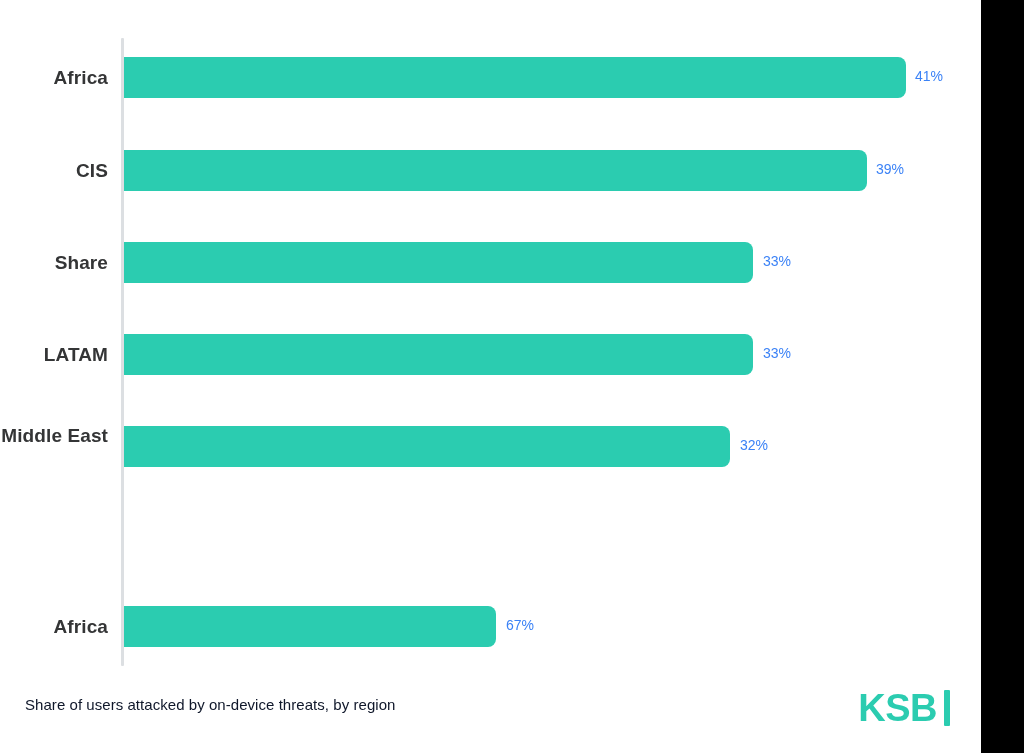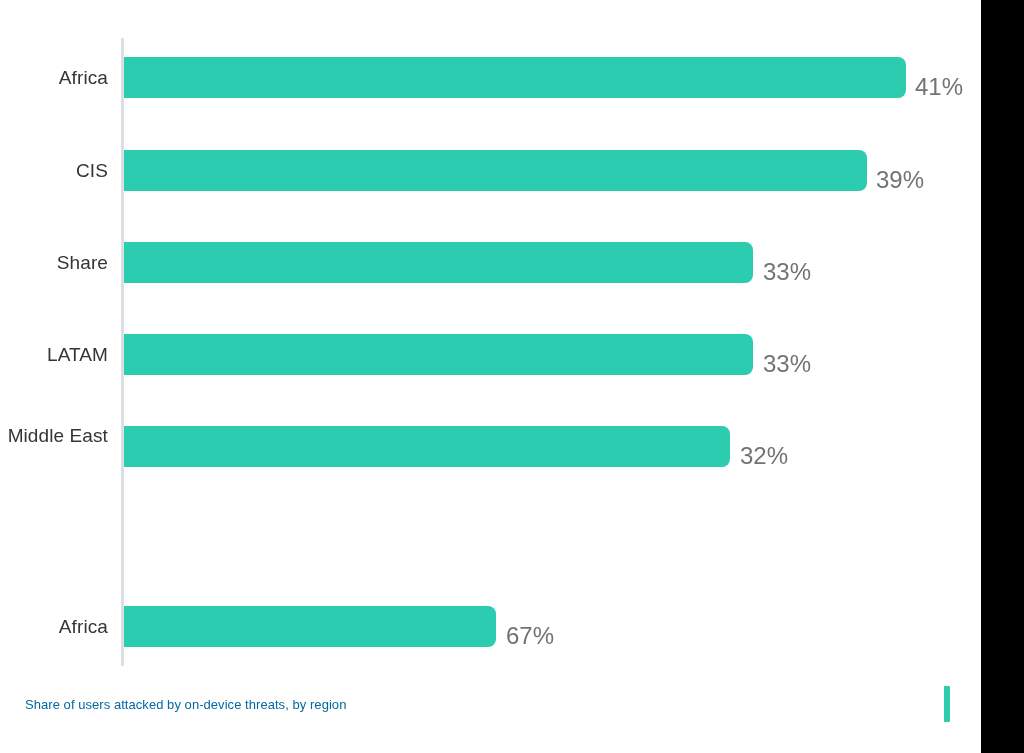--- a/index.html
+++ b/index.html
@@ -67,6 +67,7 @@
     line-height: 23px;
     color: #343536;
     letter-spacing: 0.1px;
+    font-weight: bold;
   }
   
   .cat-label.one-line {

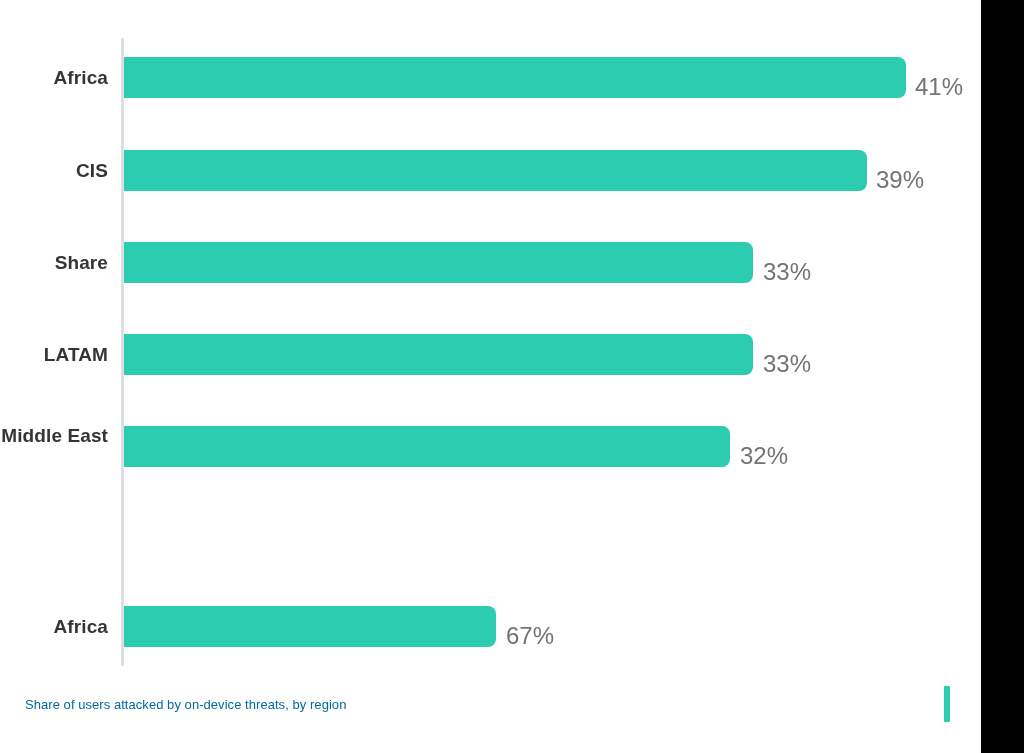--- a/index.html
+++ b/index.html
@@ -90,10 +90,10 @@
 
   .bar-value {
     position: absolute;
-    top: 18px;
-    font-size: 24px;
+    top: 8px;
+    font-size: 14px;
     line-height: 23px;
-    color: #737373;
+    color: #3b82f6;
     white-space: nowrap;
   }
 

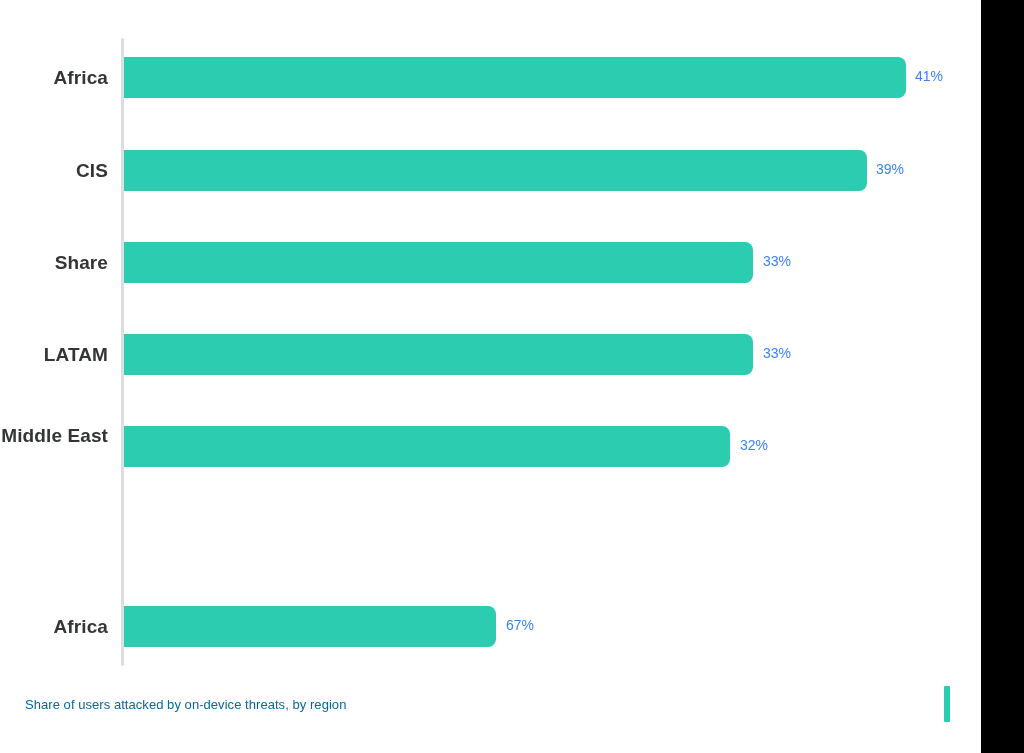--- a/index.html
+++ b/index.html
@@ -110,9 +110,9 @@
     position: absolute;
     left: 25px;
     top: 16px;
-    font-size: 13px;
+    font-size: 15px;
     line-height: 22px;
-    color: #0369a1;
+    color: #0f172a;
     letter-spacing: 0.05px;
   }
 

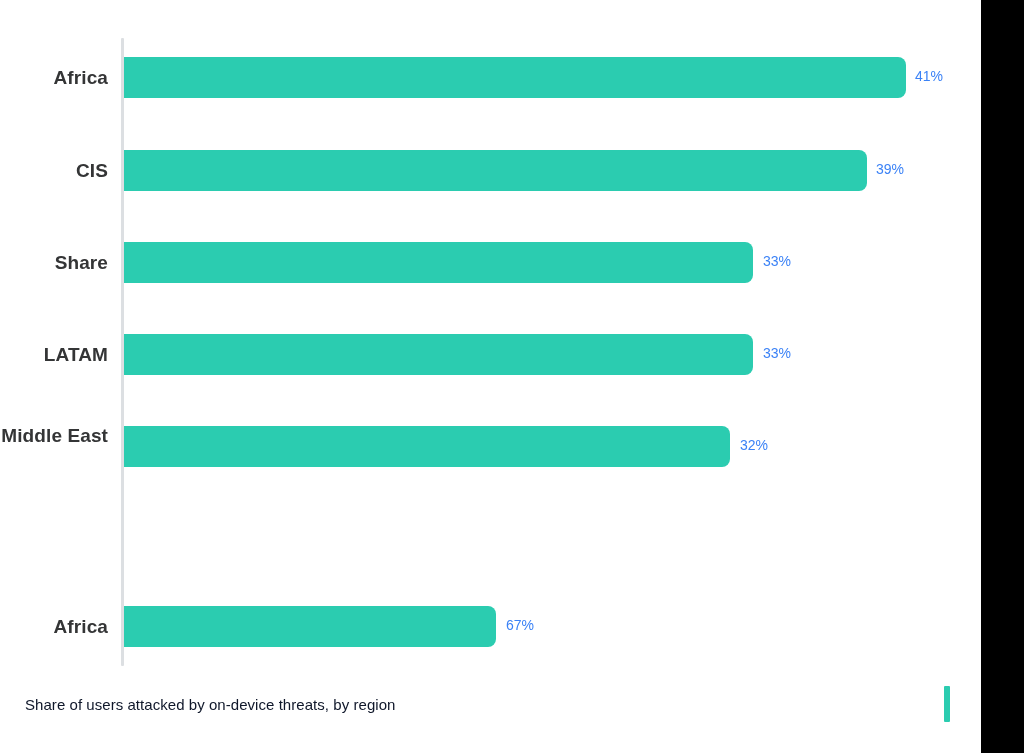--- a/index.html
+++ b/index.html
@@ -188,6 +188,7 @@
     <div id="footer">
       <div id="caption">Share of users attacked by on-device threats, by region</div>
       <div id="logo">
+        <span id="logo-text">KSB</span>
         <span id="logo-bar"></span>
       </div>
     </div>

